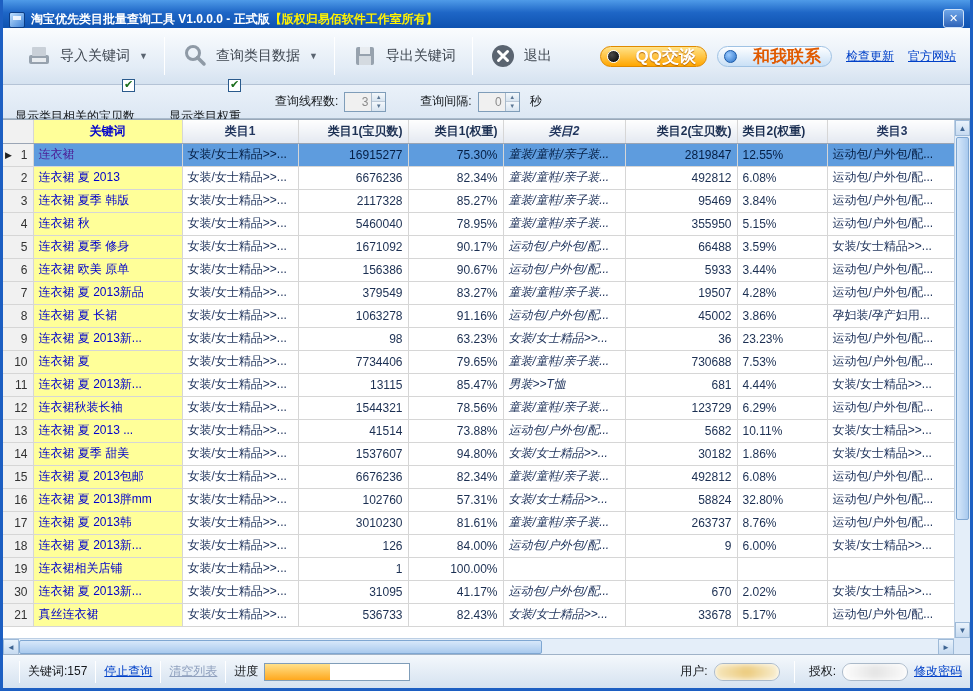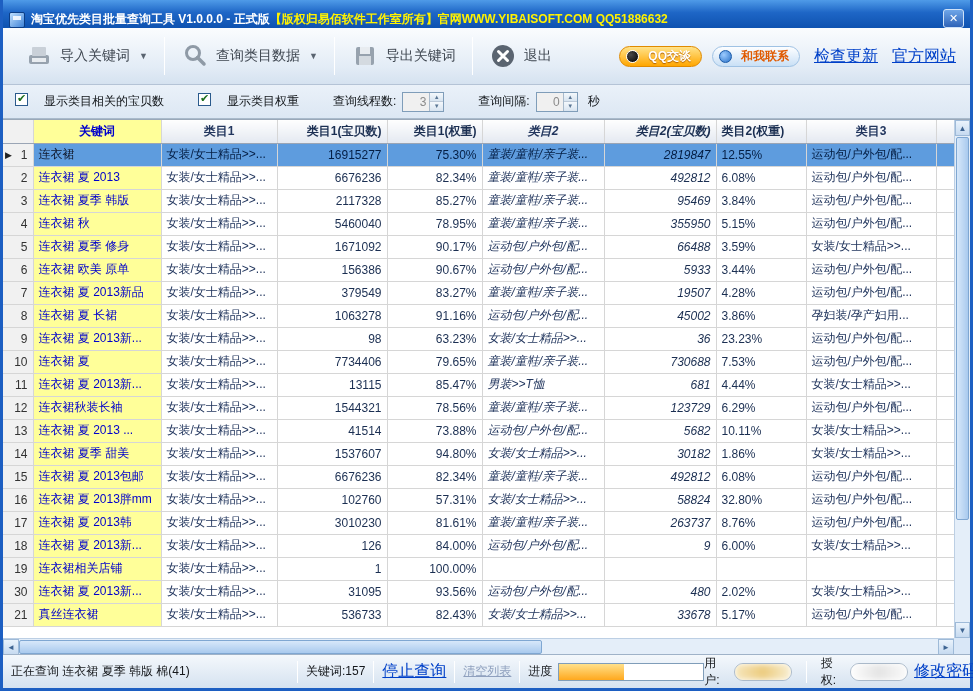--- a/index.html
+++ b/index.html
@@ -95,7 +95,6 @@
     <span class="app-icon"></span>
     <span>淘宝优先类目批量查询工具 V1.0.0.0 - 正式版 </span>
     <span class="title-yellow">【版权归易佰软件工作室所有】</span>
-    <span class="title-yellow"> 官网WWW.YIBAISOFT.COM QQ51886632</span>
     <span class="spacer"></span>
     <span class="close-btn">✕</span>
   </div>

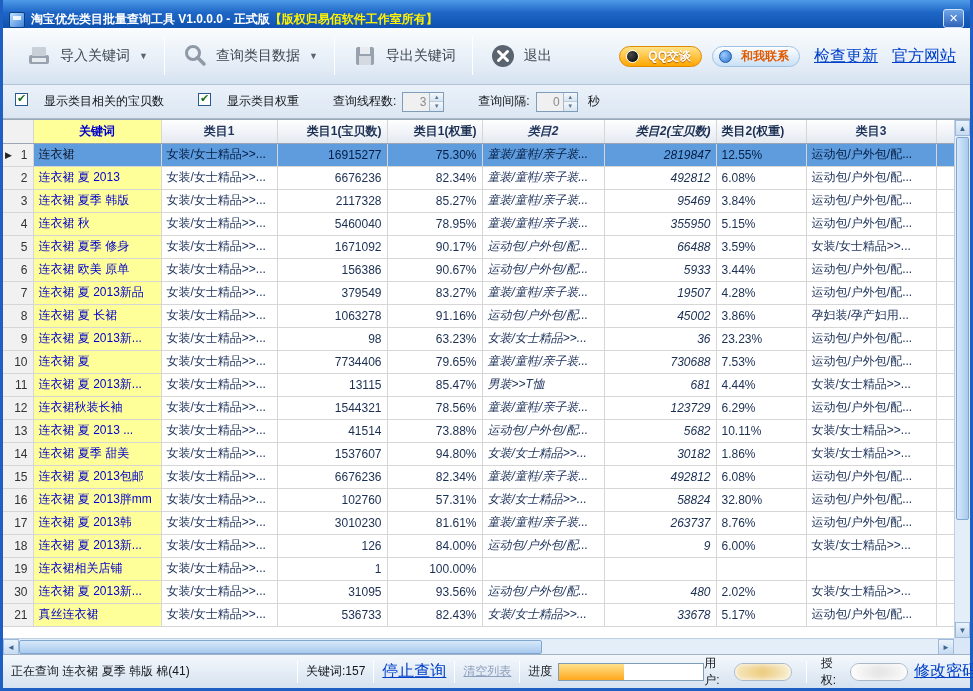--- a/index.html
+++ b/index.html
@@ -21,7 +21,7 @@
   .dd-arrow { font-size:9px; color:#5A6470; margin-left:2px; }
   .tb-icon { width:28px; height:28px; flex:0 0 28px; }
   .badge-group { margin-left:auto; display:flex; align-items:center; gap:10px; }
-  .badge { height:21px; border-radius:11px; display:flex; align-items:center; gap:9px; padding:0 10px 0 6px; font-size:12px; font-weight:bold; cursor:pointer; white-space:nowrap; }
+  .badge { height:21px; border-radius:11px; display:flex; align-items:center; gap:16px; padding:0 10px 0 6px; font-size:17px; font-weight:bold; cursor:pointer; white-space:nowrap; }
   .badge-qq { background:linear-gradient(180deg,#FFE38A,#FFA600); border:1px solid #E08A00; color:#FFFFFF; text-shadow:0 1px 1px #B36200; }
   .badge-qq .penguin { width:13px; height:13px; border-radius:50%; background:radial-gradient(circle at 35% 35%,#4A4A4A,#000); border:1px solid #FFF; }
   .badge-contact { background:linear-gradient(180deg,#FDFEFF,#C9E0F6); border:1px solid #9FC2E4; color:#E05A00; }

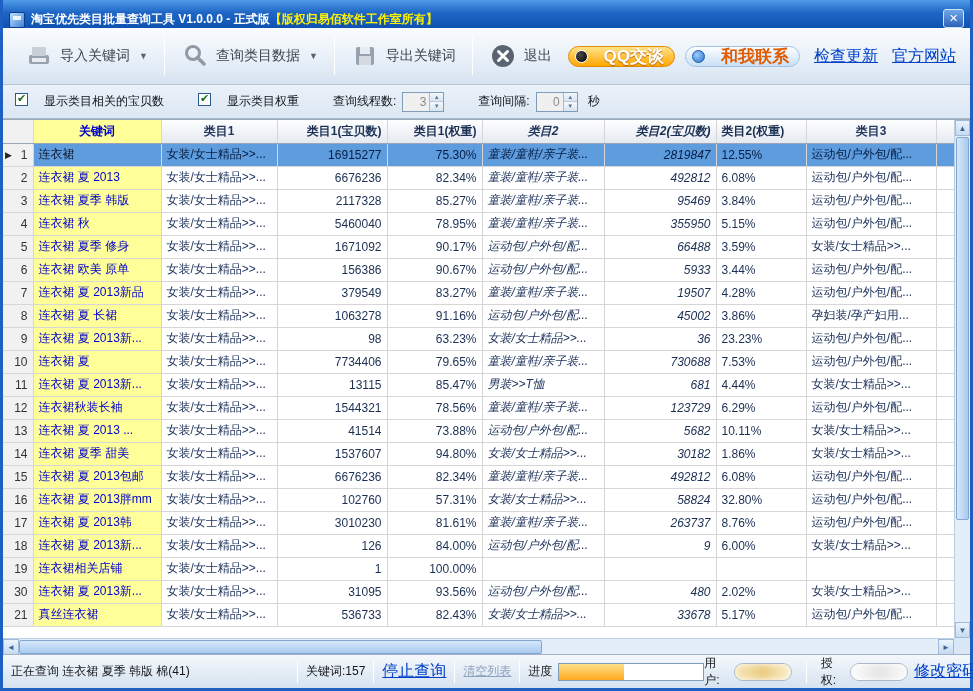--- a/index.html
+++ b/index.html
@@ -27,7 +27,7 @@
   .badge-contact { background:linear-gradient(180deg,#FDFEFF,#C9E0F6); border:1px solid #9FC2E4; color:#E05A00; }
   .badge-contact .bubble { width:13px; height:13px; border-radius:50%; background:radial-gradient(circle at 35% 35%,#9CCBFF,#2A72C8); border:1px solid #1A5AA8; }
   .tb-links { display:flex; align-items:center; gap:14px; margin-left:14px; margin-right:4px; }
-  .link { color:#0040C8; text-decoration:underline; font-size:16px; cursor:pointer; white-space:nowrap; }
+  .link { color:#0040C8; text-decoration:underline; font-size:12px; cursor:pointer; white-space:nowrap; }
 
   
   .options { height:34px; flex:0 0 34px; background:linear-gradient(180deg,#EAF1F9,#DCE7F3); border-bottom:1px solid #A9BACB; display:flex; align-items:center; padding:0 12px; font-size:12px; color:#101418; }

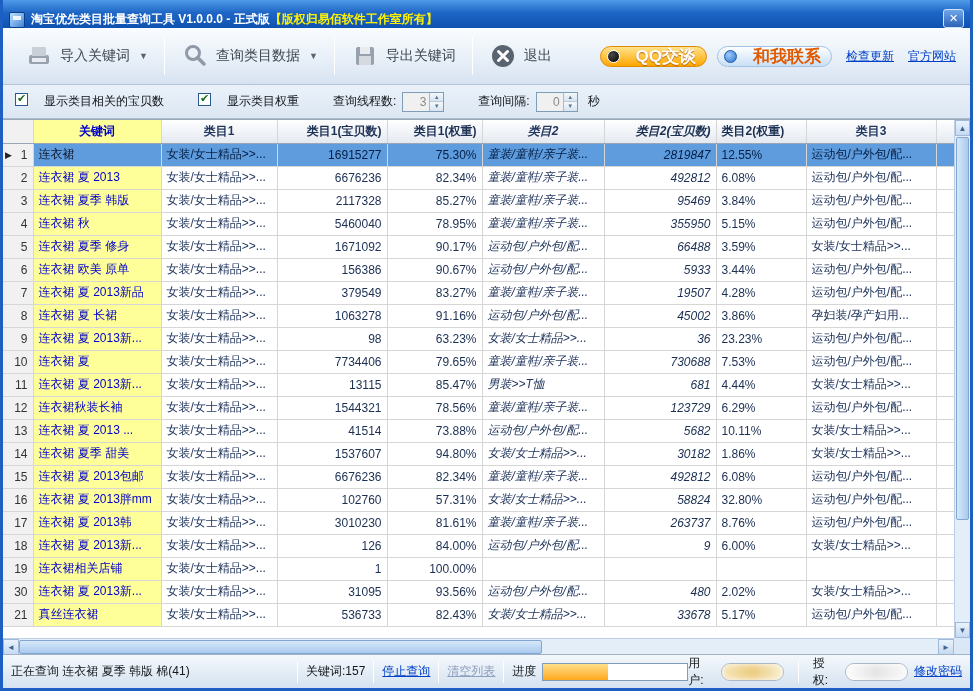--- a/index.html
+++ b/index.html
@@ -31,7 +31,7 @@
 
   
   .options { height:34px; flex:0 0 34px; background:linear-gradient(180deg,#EAF1F9,#DCE7F3); border-bottom:1px solid #A9BACB; display:flex; align-items:center; padding:0 12px; font-size:12px; color:#101418; }
-  .chk { display:flex; align-items:flex-start; gap:16px; margin-right:34px; cursor:pointer; }
+  .chk { display:flex; align-items:flex-end; gap:16px; margin-right:34px; cursor:pointer;flex-direction:column; }
   .chk-box { width:13px; height:13px; background:#FFF; border:1px solid #2A5A8C; position:relative; flex:0 0 13px; }
   .chk-box.checked::after { content:"✔"; position:absolute; left:1px; top:-2px; font-size:11px; color:#1C6E1C; }
   .opt-label { margin-right:6px; }

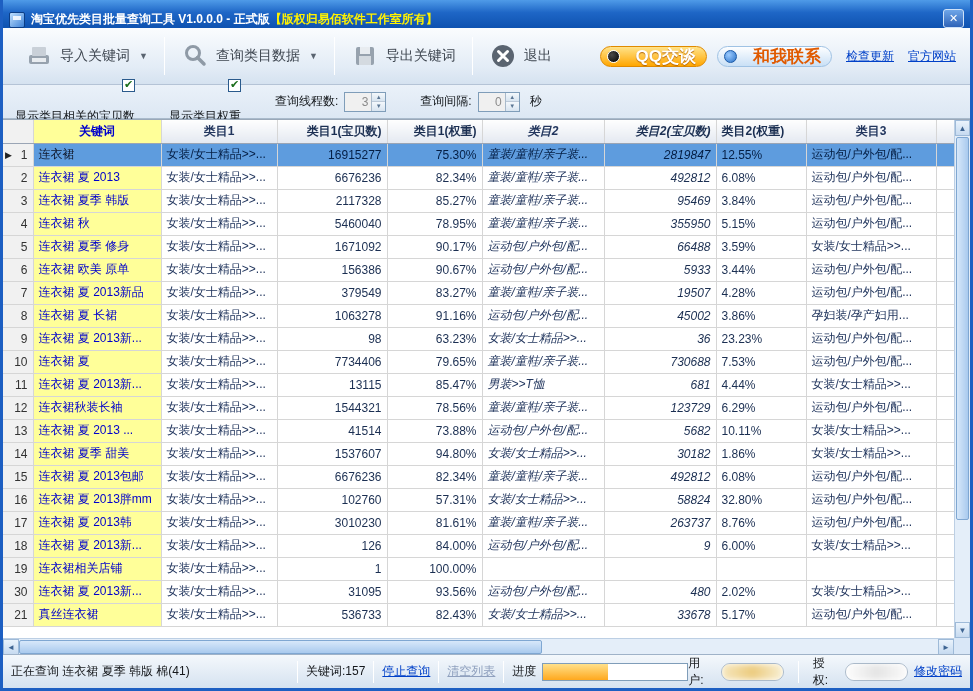--- a/index.html
+++ b/index.html
@@ -48,7 +48,7 @@
   th,td { height:23px; padding:0 5px; white-space:nowrap; overflow:hidden; border-right:1px solid #D6D6D6; border-bottom:1px solid #D6D6D6; }
   thead th { background:linear-gradient(180deg,#FEFEFE,#E4E9F1); border-bottom:1px solid #9AA5B5; color:#1A3A6B; font-weight:bold; text-align:center; }
   .col0 { width:30px; text-align:right; background:#F1F1F1; color:#333; position:relative; }
-  .col1 { width:128px; background:#FFFF99; color:#0000CC; }
+  .col1 { width:149px; background:#FFFF99; color:#0000CC; }
   .col2 { width:116px; color:#22365E; }
   .col3 { width:110px; text-align:right; color:#1B2F52;margin-left:34px; }
   .col4 { width:95px;  text-align:right; color:#1B2F52;padding-left:25px; }

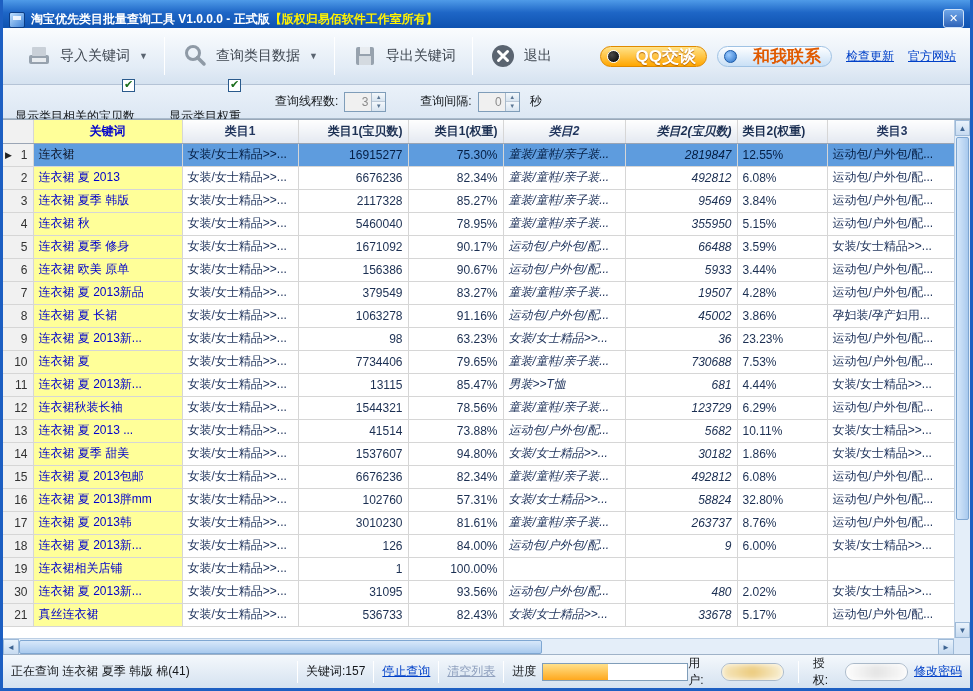--- a/index.html
+++ b/index.html
@@ -53,7 +53,7 @@
   .col3 { width:110px; text-align:right; color:#1B2F52;margin-left:34px; }
   .col4 { width:95px;  text-align:right; color:#1B2F52;padding-left:25px; }
   .col5 { width:122px; color:#22365E;font-style:italic; }
-  .col6 { width:112px; text-align:right; color:#1B2F52;font-style:italic; }
+  .col6 { width:112px; text-align:right; color:#1B2F52; }
   .col7 { width:90px;  text-align:left; color:#1B2F52; }
   .col8 { width:130px; color:#22365E; }
   .col9 { width:60px; }

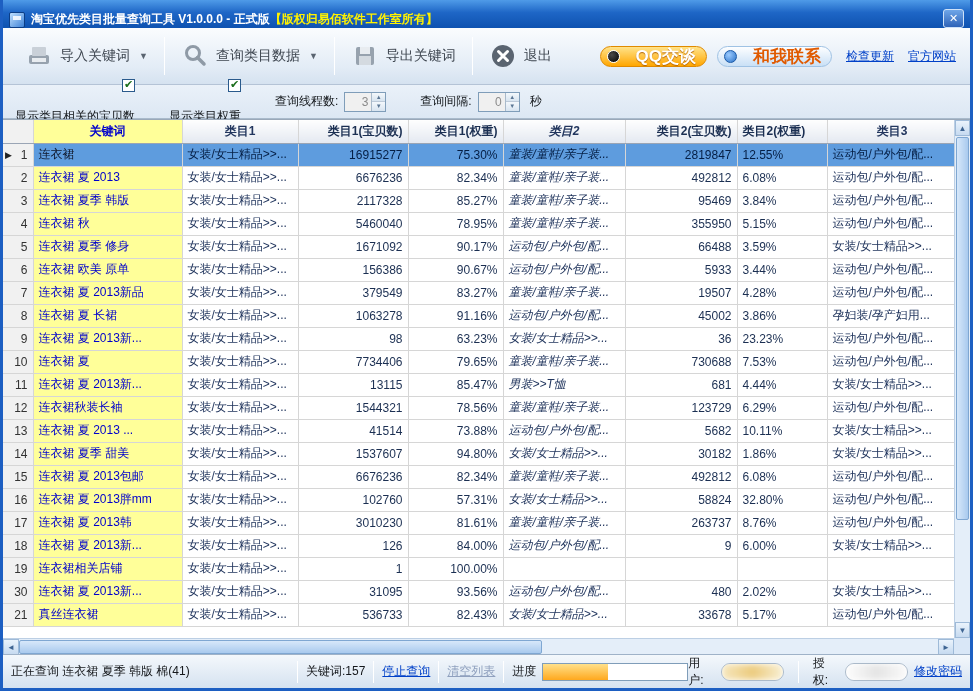--- a/index.html
+++ b/index.html
@@ -58,7 +58,7 @@
   .col8 { width:130px; color:#22365E; }
   .col9 { width:60px; }
   tr.sel td:not(.col0) { background:#5E9CDE; color:#041E44; }
-  tr.sel td.col1 { background:#5E9CDE; color:#0f172a; }
+  tr.sel td.col1 { background:#5E9CDE; color:#4c1d95; }
   .rowmark { position:absolute; left:2px; top:50%; transform:translateY(-50%); font-size:9px; color:#222; }
 
   

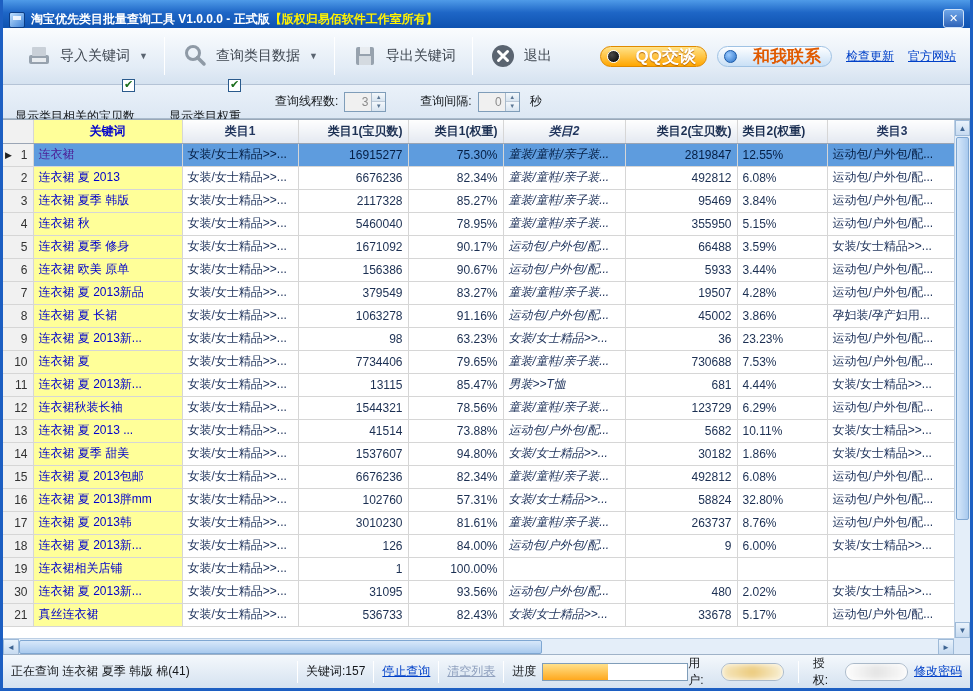--- a/index.html
+++ b/index.html
@@ -431,7 +431,7 @@
               <td class="col1">连衣裙 夏 2013新...</td>
               <td class="col2">女装/女士精品&gt;&gt;...</td>
               <td class="col3">31095</td>
-              <td class="col4">93.56%</td>
+              <td class="col4">41.17%</td>
               <td class="col5">运动包/户外包/配...</td>
               <td class="col6">480</td>
               <td class="col7">2.02%</td>

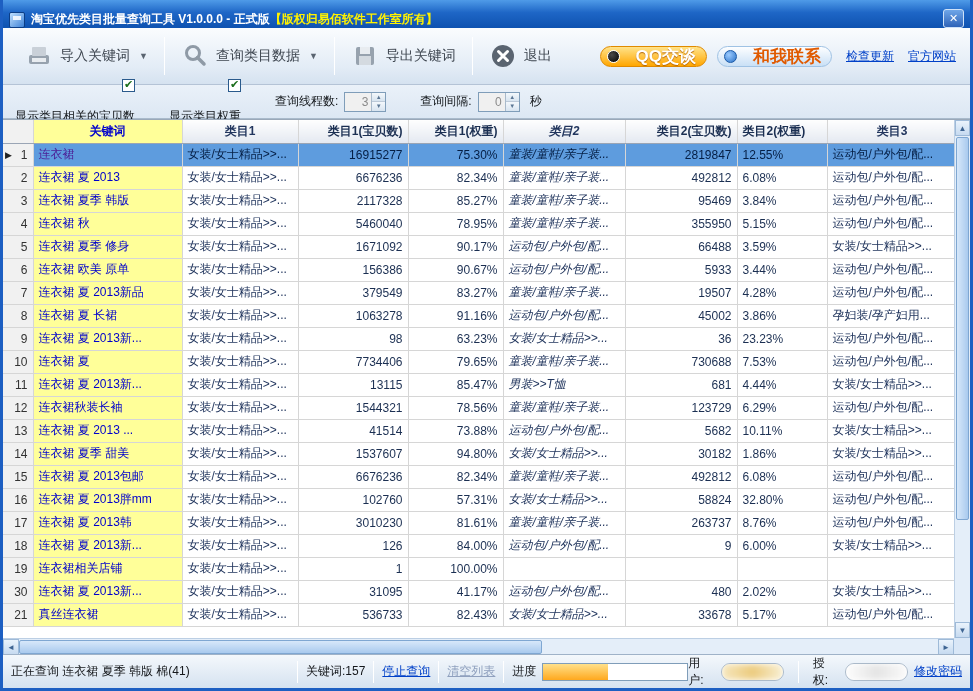--- a/index.html
+++ b/index.html
@@ -433,7 +433,7 @@
               <td class="col3">31095</td>
               <td class="col4">41.17%</td>
               <td class="col5">运动包/户外包/配...</td>
-              <td class="col6">480</td>
+              <td class="col6">670</td>
               <td class="col7">2.02%</td>
               <td class="col8">女装/女士精品&gt;&gt;...</td>
               <td class="col9"></td>

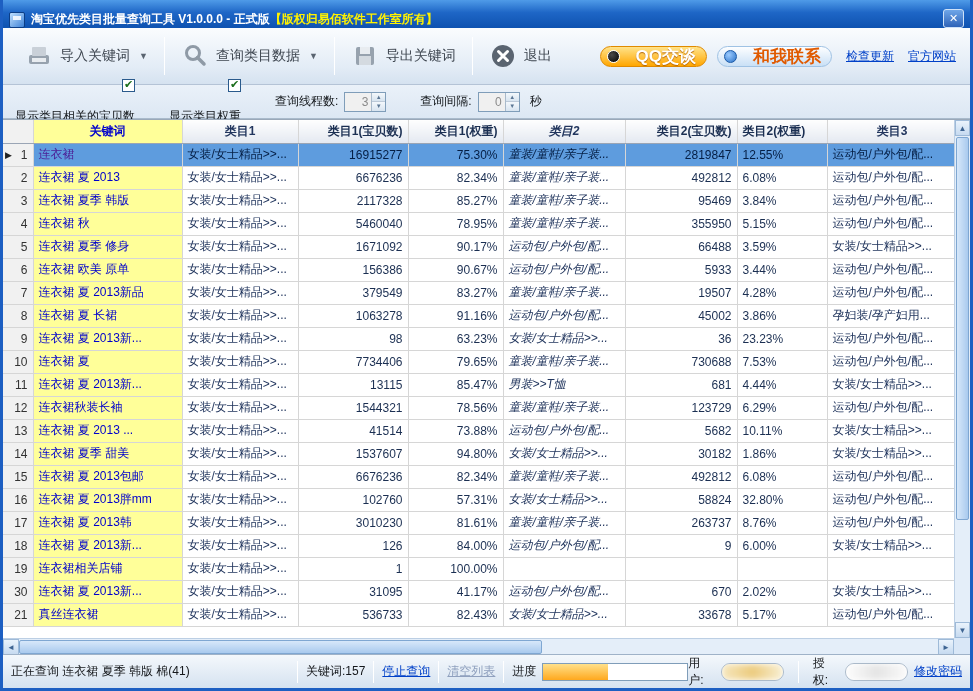--- a/index.html
+++ b/index.html
@@ -468,7 +468,6 @@
   </div>
 
   <div class="statusbar">
-    <span class="st-status">正在查询 连衣裙 夏季 韩版 棉(41)</span>
     <span class="st-sep"></span>
     <span class="st-kw">关键词:157</span>
     <span class="st-sep"></span>

